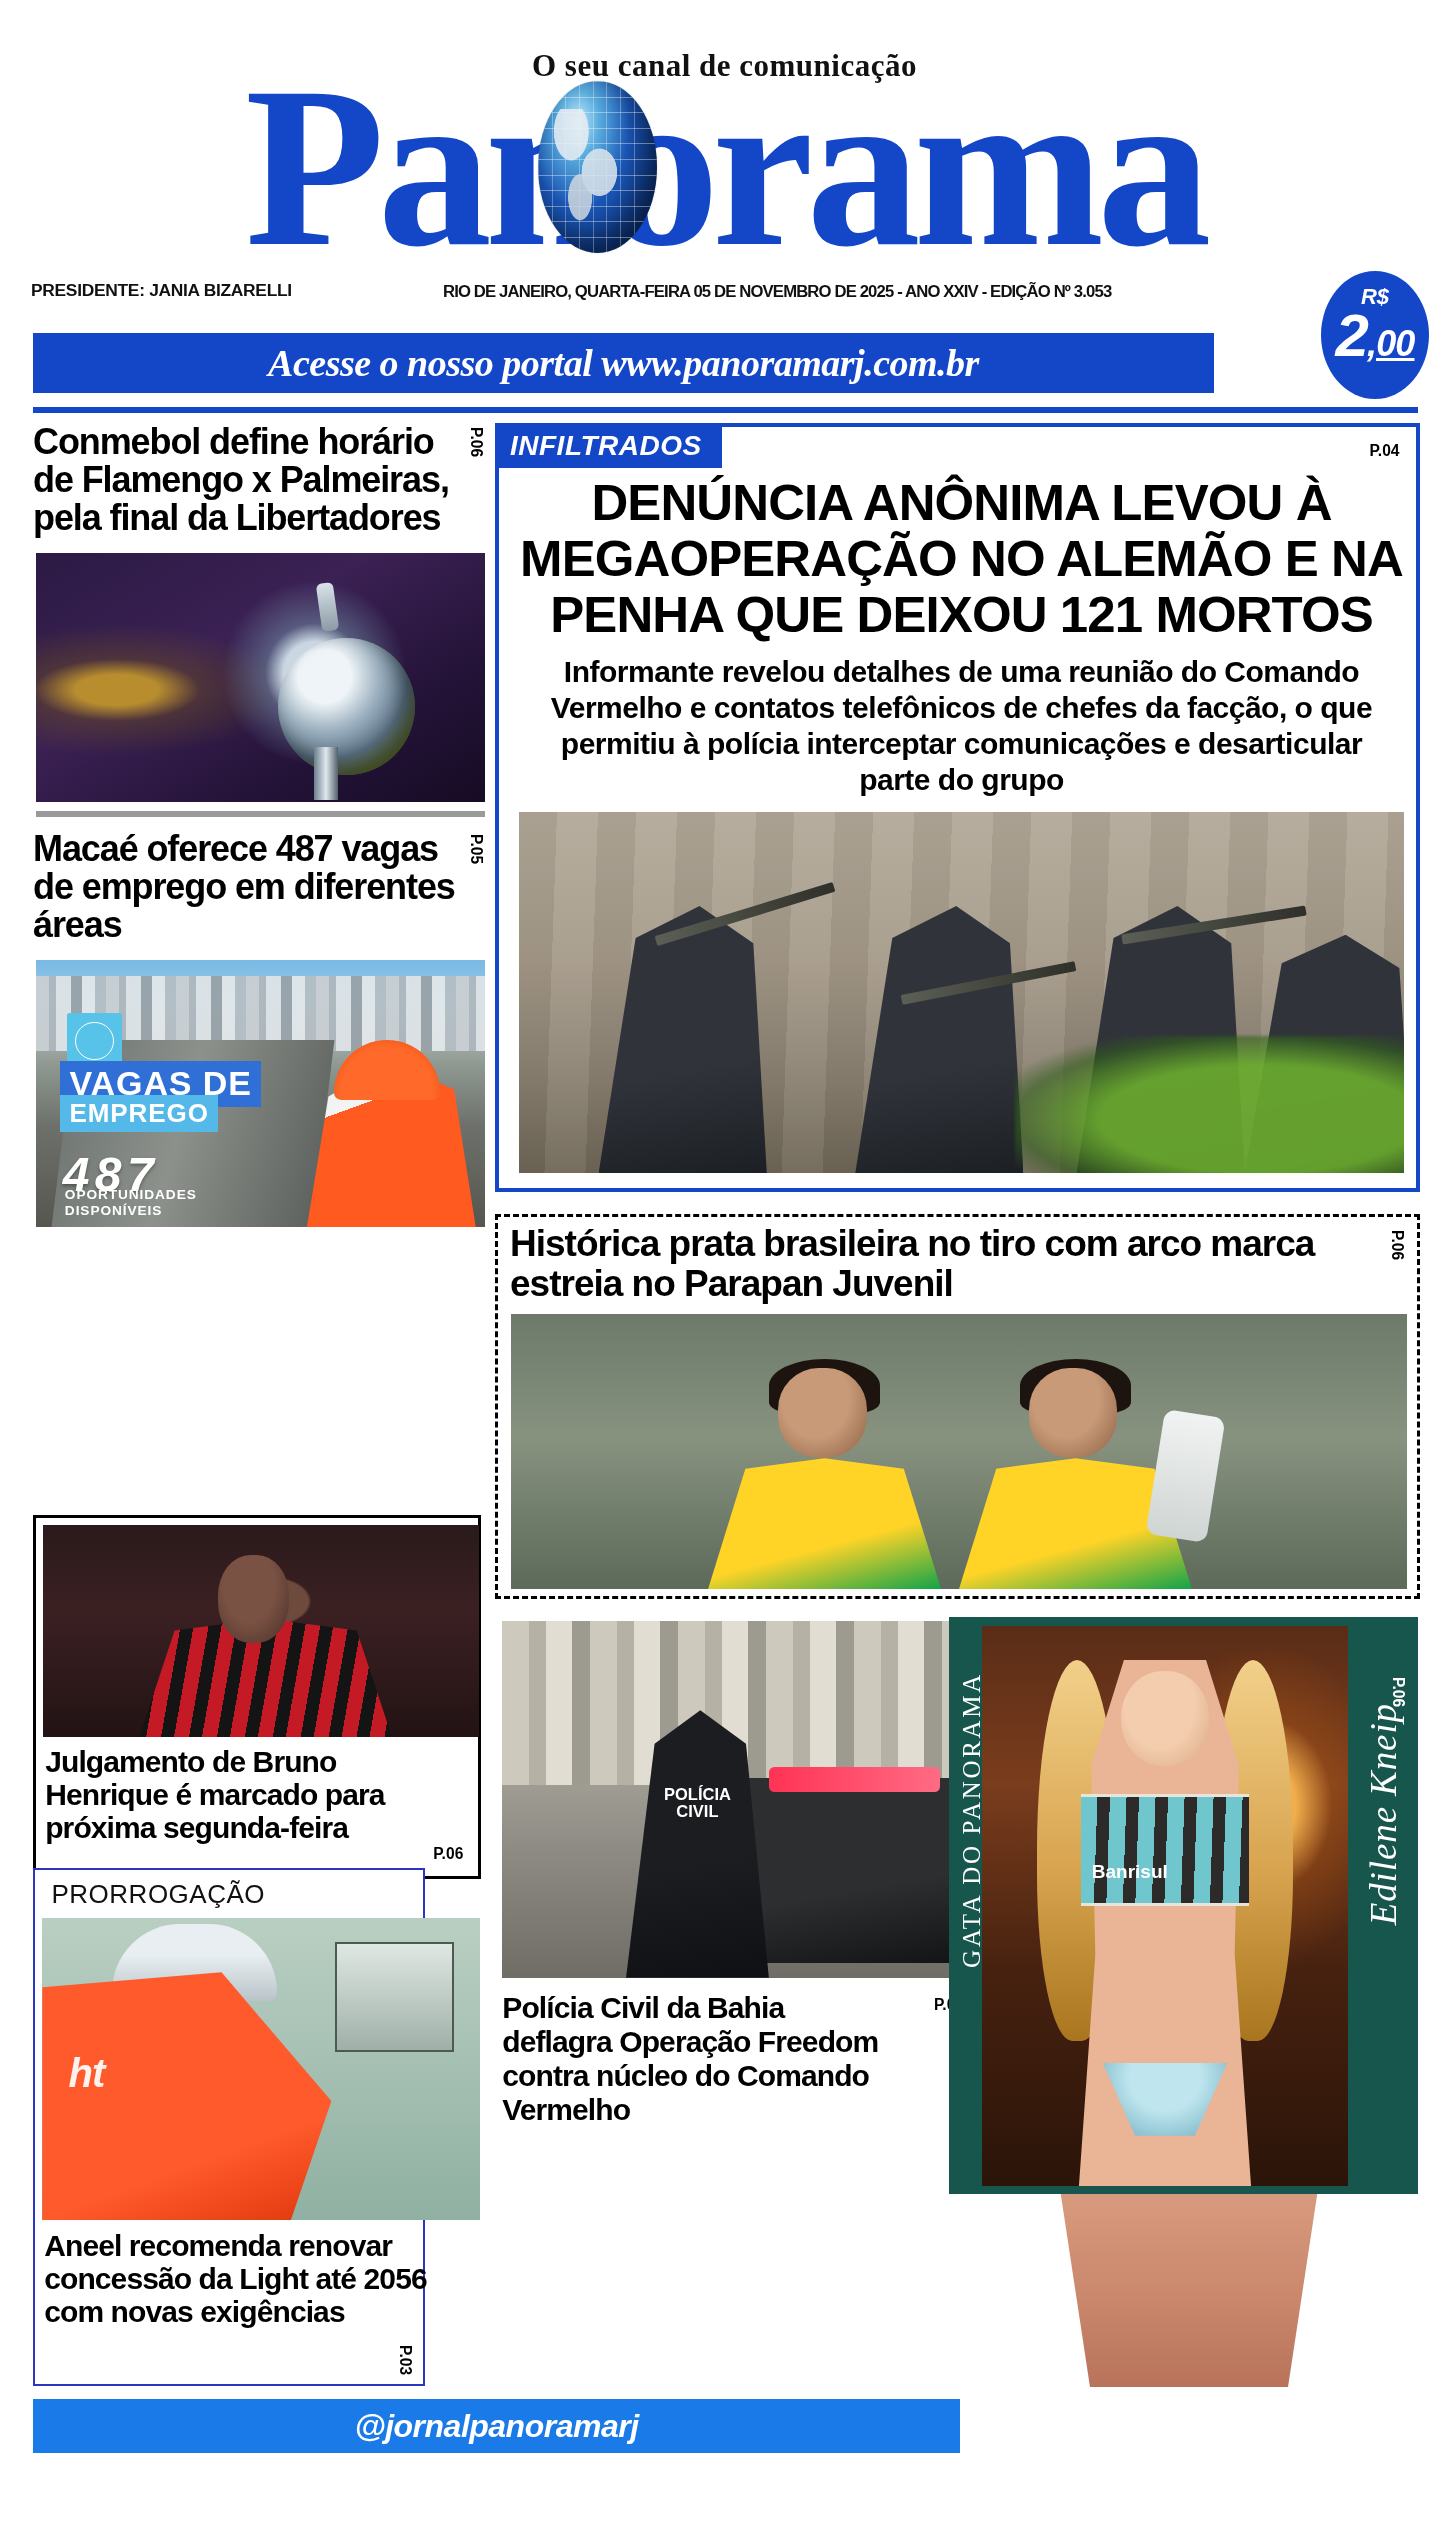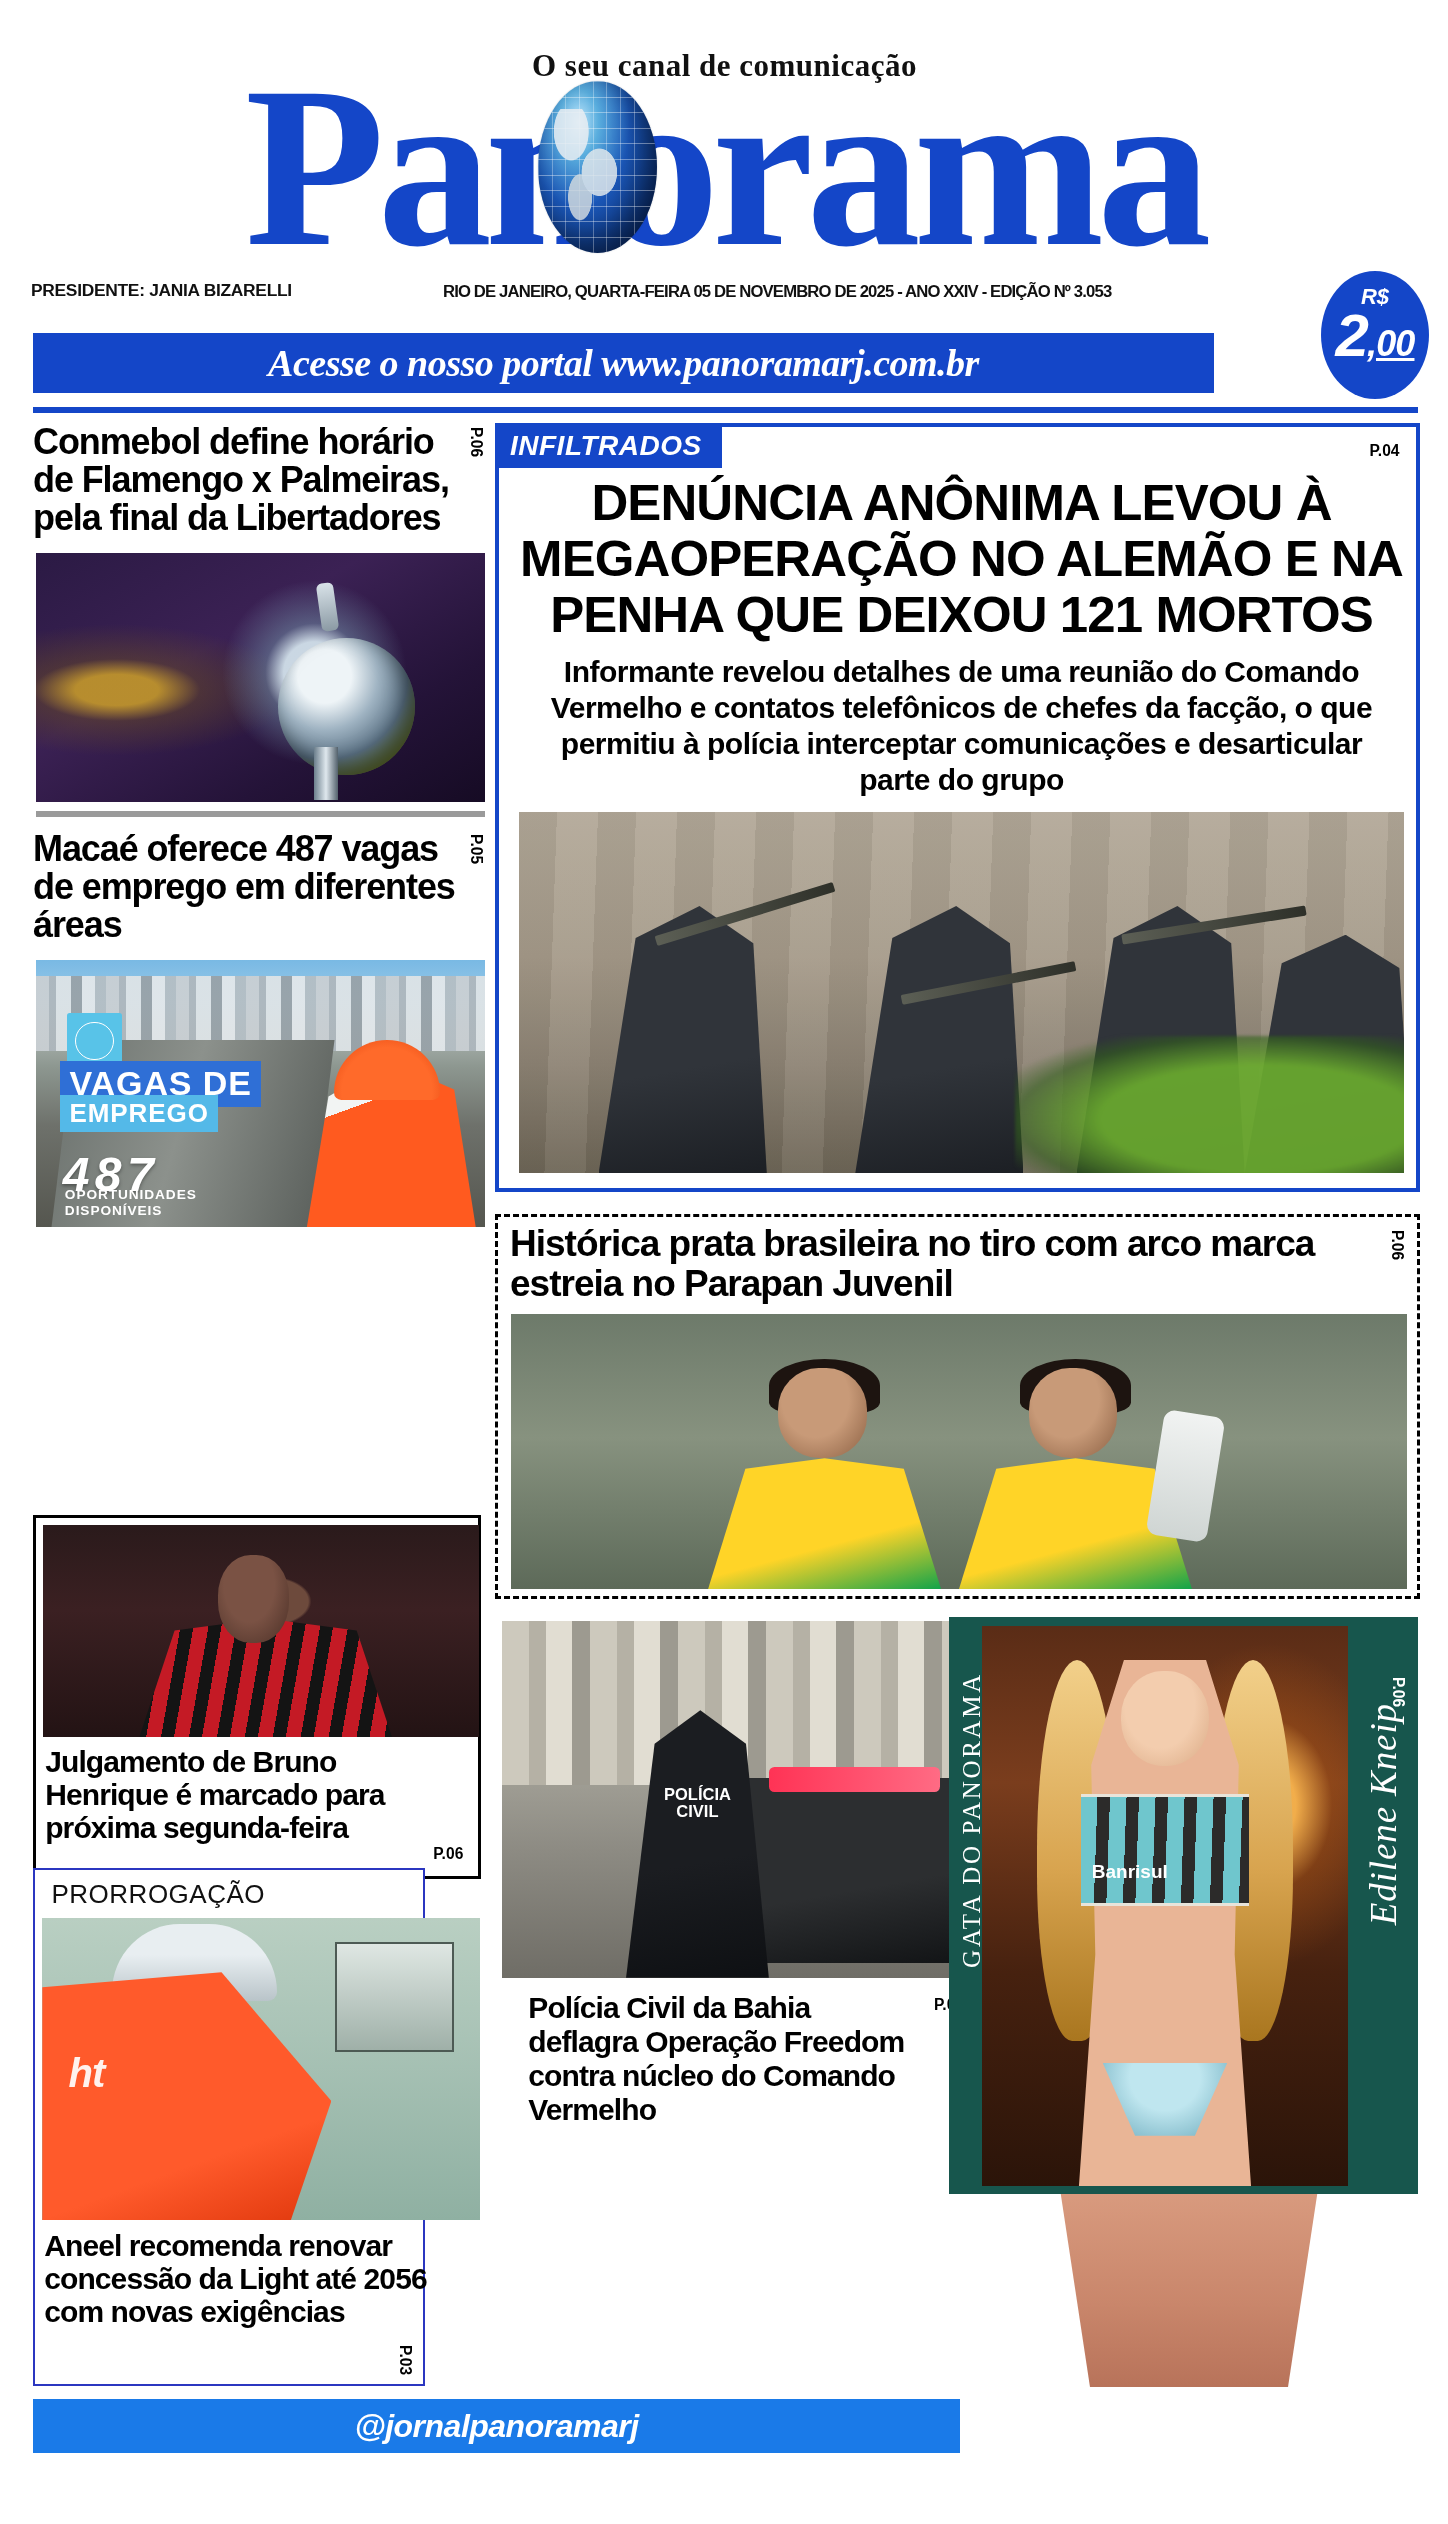--- a/index.html
+++ b/index.html
@@ -409,7 +409,7 @@
   }
   .police-head {
     position: absolute; left: 7.3px; top: 374px; width: 385px;
-    font-weight: 800; font-size: 30px; line-height: 34px; letter-spacing: -0.9px; margin-left: 26px;
+    font-weight: 800; font-size: 30px; line-height: 34px; letter-spacing: -0.9px;
   }
   .police-box .pnum { position:absolute; right: 26px; top: 379px; }
 

